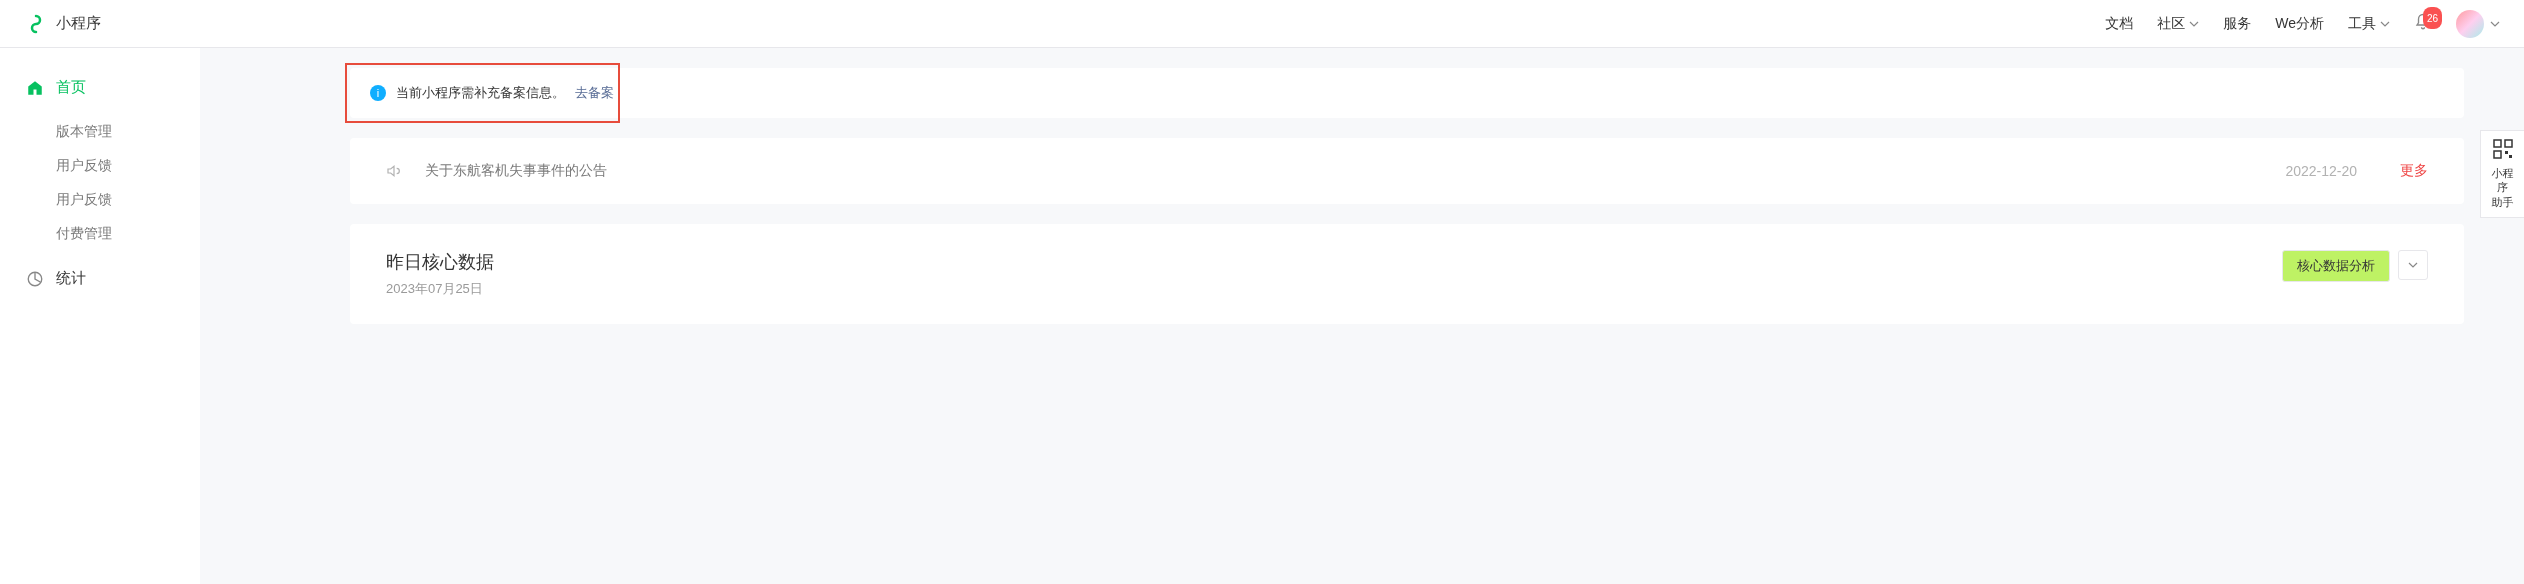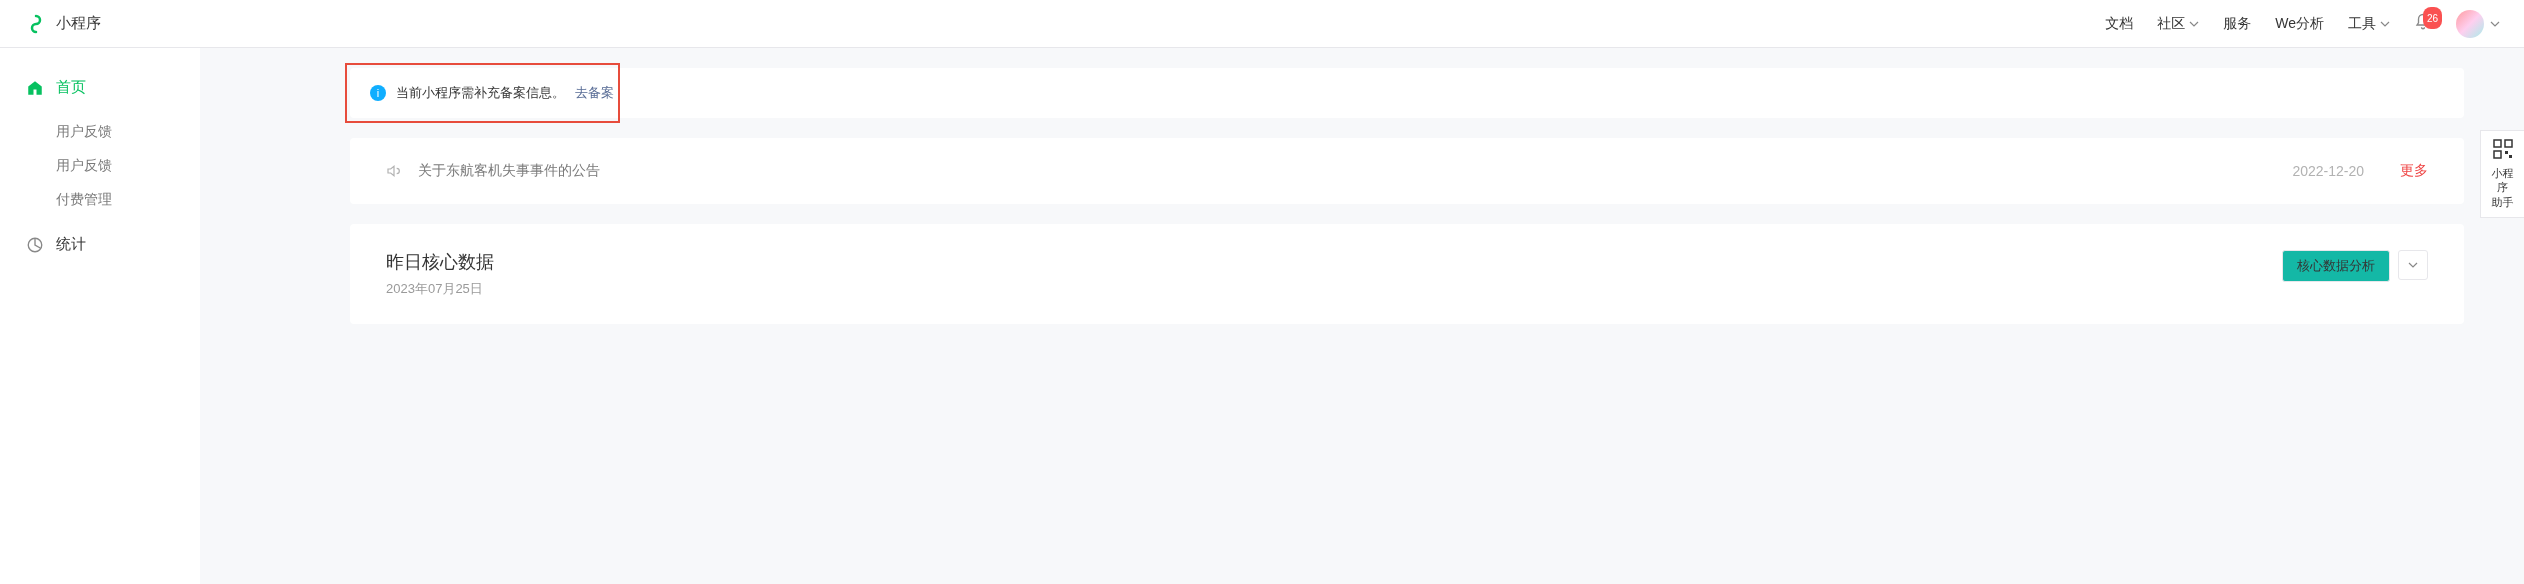--- a/index.html
+++ b/index.html
@@ -109,6 +109,7 @@
       </div>
     </div>
     <div class="side-group">
+      <div class="side-sub">版本管理</div>
       <div class="side-sub">用户反馈</div>
       <div class="side-sub">用户反馈</div>
       <div class="side-sub">付费管理</div>

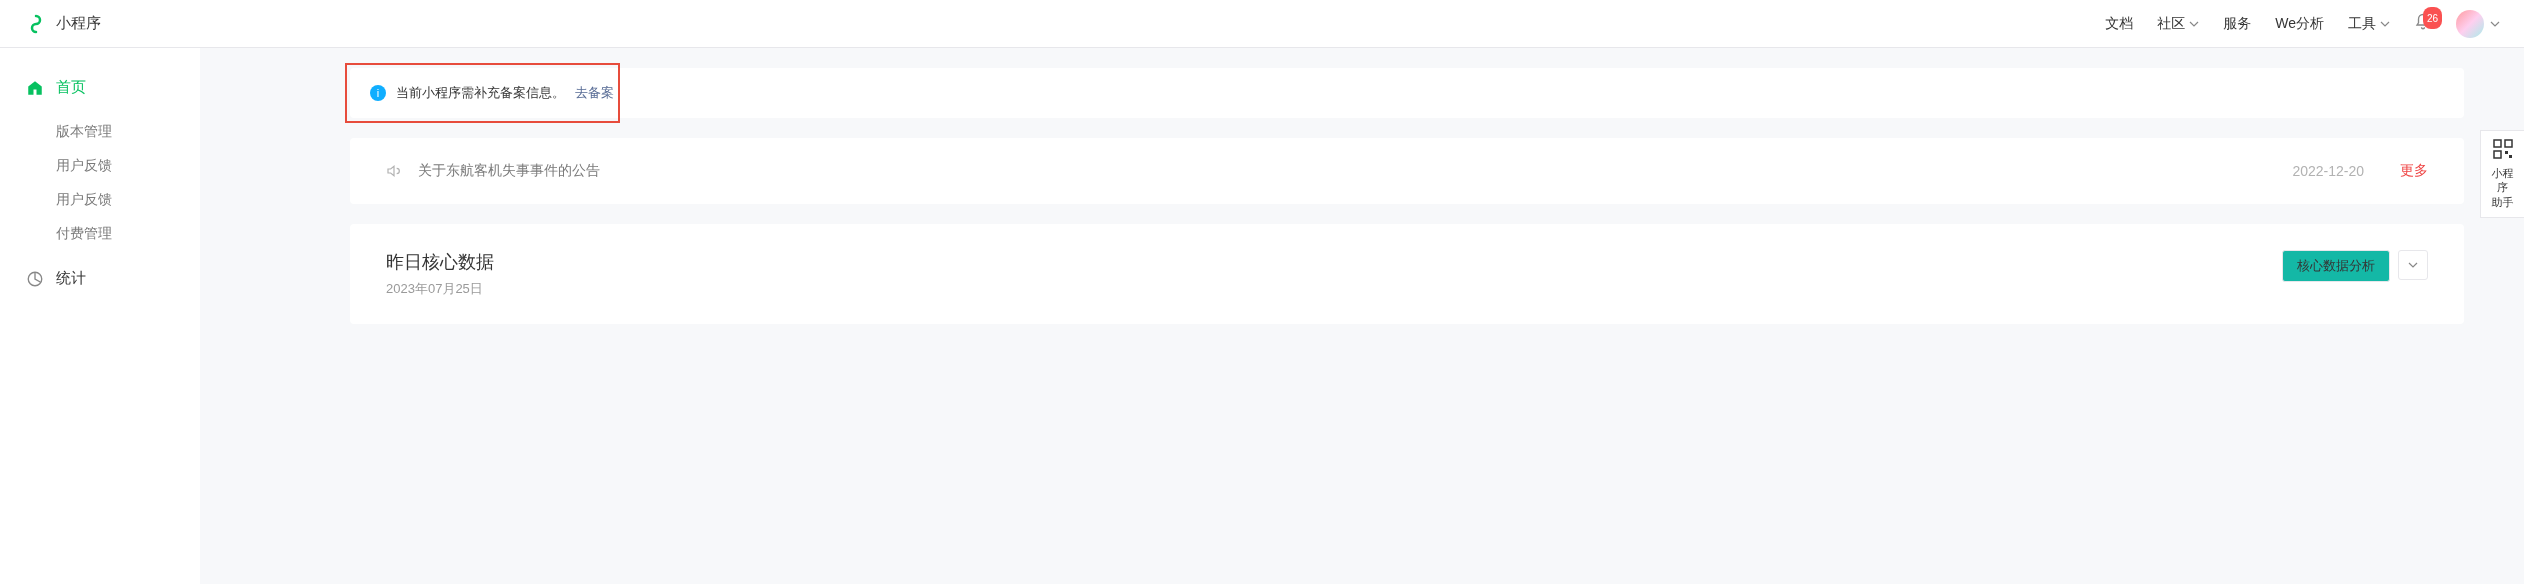--- a/index.html
+++ b/index.html
@@ -33,7 +33,7 @@
 .alert-text { color: #353535; font-size: 13px; }
 .alert-link { color: #576b95; cursor: pointer; font-size: 13px; }
 
-.announce-card { background: #fff; border-radius: 4px; padding: 24px 36px; display: flex; align-items: center; gap: 16px; margin-bottom: 20px; }
+.announce-card { background: #fff; border-radius: 4px; padding: 24px 36px; display: flex; align-items: center; gap: 23px; margin-bottom: 20px; }
 .speaker-icon { width: 16px; height: 16px; color: #b2b2b2; flex-shrink: 0; }
 .announce-text { color: #7a7a7a; font-size: 14px; }
 .announce-date { margin-left: auto; color: #b2b2b2; font-size: 14px; }

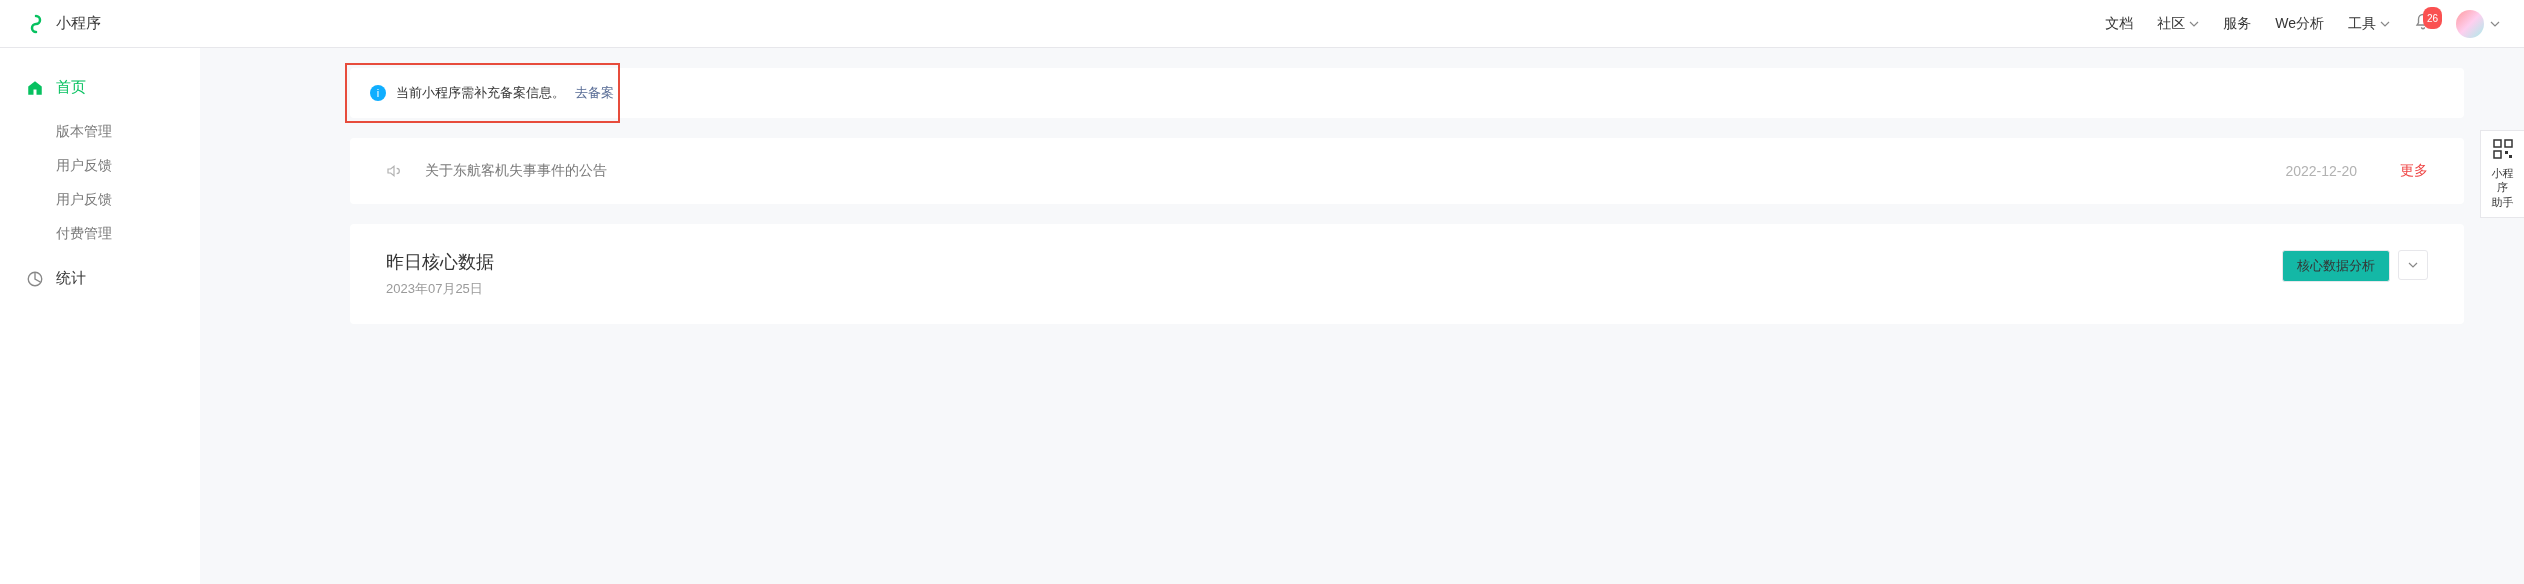--- a/index.html
+++ b/index.html
@@ -44,7 +44,7 @@
 .data-title { font-size: 18px; color: #353535; margin-bottom: 6px; }
 .data-date { font-size: 13px; color: #9a9a9a; }
 .data-actions { margin-left: auto; display: flex; gap: 8px; }
-.btn-outline { border: 1px solid #e7e7eb; background: #14b8a6; color: #353535; padding: 6px 14px; border-radius: 3px; cursor: pointer; font-size: 13px; }
+.btn-outline { border: 1px solid #e7e7eb; background: #bef264; color: #353535; padding: 6px 14px; border-radius: 3px; cursor: pointer; font-size: 13px; }
 .btn-icon { border: 1px solid #e7e7eb; background: #fff; width: 30px; height: 30px; border-radius: 3px; cursor: pointer; display: flex; align-items: center; justify-content: center; }
 
 .float-helper { position: fixed; right: 0; top: 130px; background: #fff; border: 1px solid #e7e7eb; border-right: none; padding: 8px 6px; text-align: center; cursor: pointer; width: 44px; }

